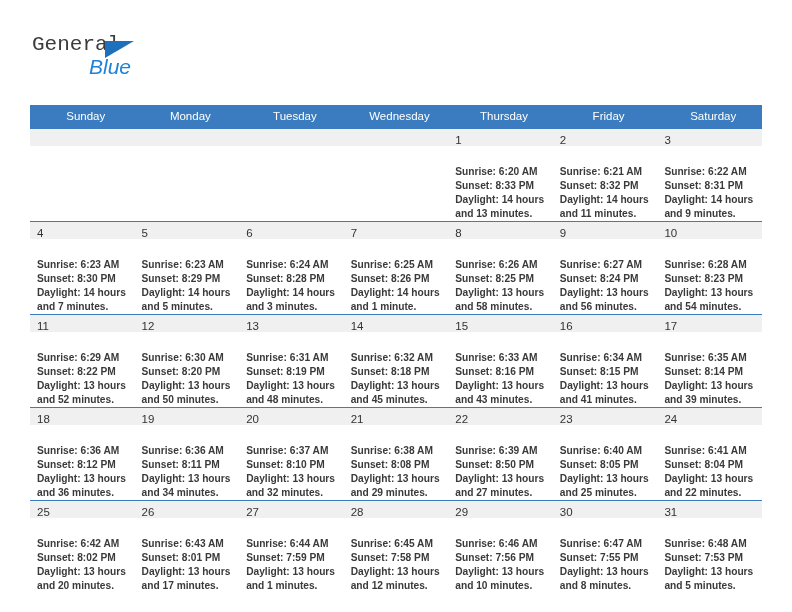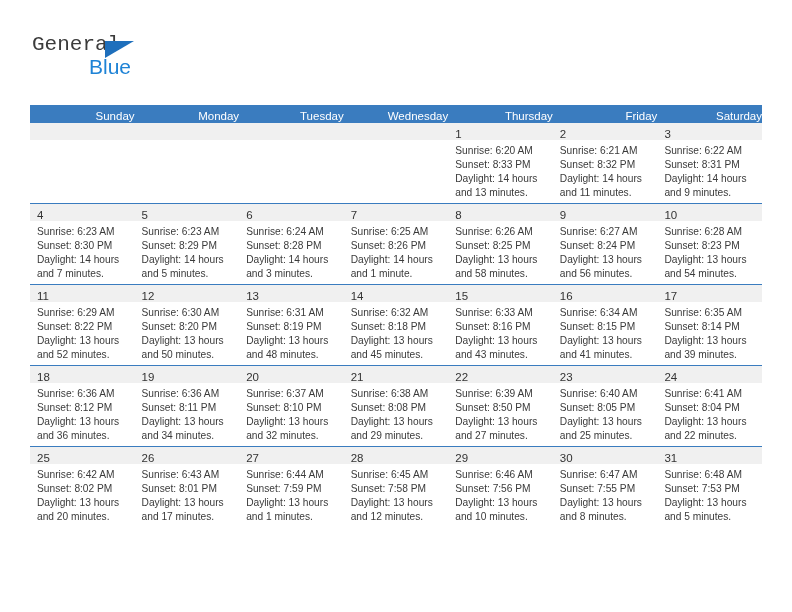--- a/index.html
+++ b/index.html
@@ -62,6 +62,7 @@
     font-size: 21px;
     color: #1e83d6;
     font-family: "Liberation Sans", sans-serif;
+    font-style: italic;
   }
   .title {
     position: absolute;

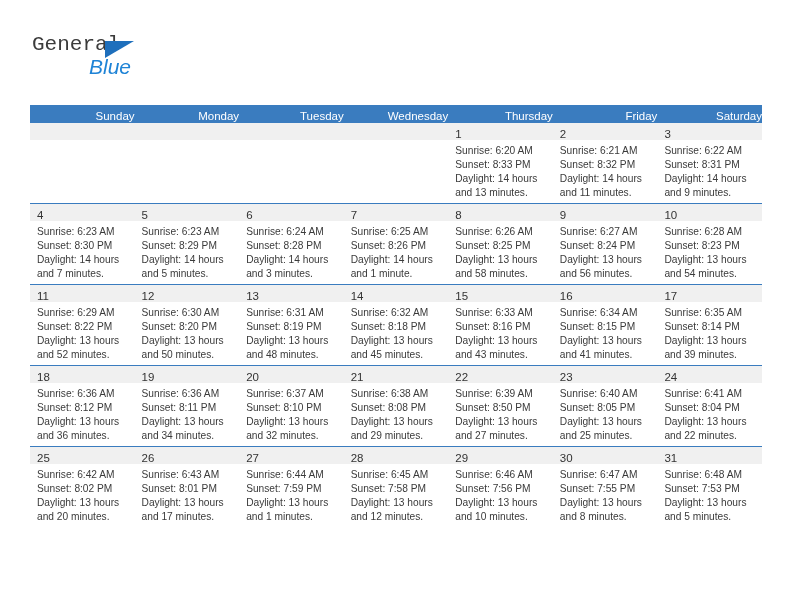--- a/index.html
+++ b/index.html
@@ -98,8 +98,8 @@
     color: #ffffff;
     font-size: 11.5px;
     font-weight: normal;
-    text-align: right;
-    padding: 5px 0 1px 7px;
+    text-align: center;
+    padding: 5px 0 7px 7px;
     height: 10px;
     border: none;
     margin-left: 36px;

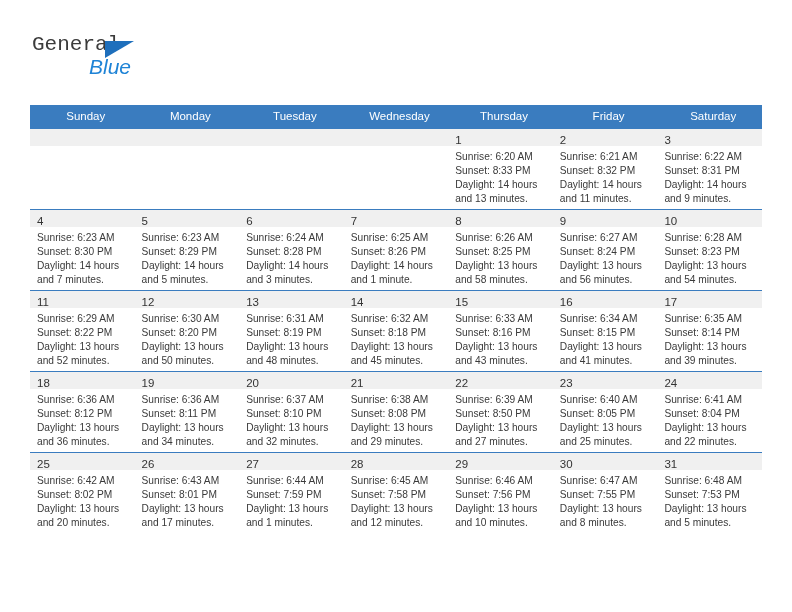--- a/index.html
+++ b/index.html
@@ -128,7 +128,8 @@
     line-height: 15px;
   }
   .cell-body {
-    padding: 4px 6px 0 7px;
+    padding: 19px 6px 0 7px;
+    font-weight: bold;
   }
   .cell-line {
     font-size: 10.2px;

